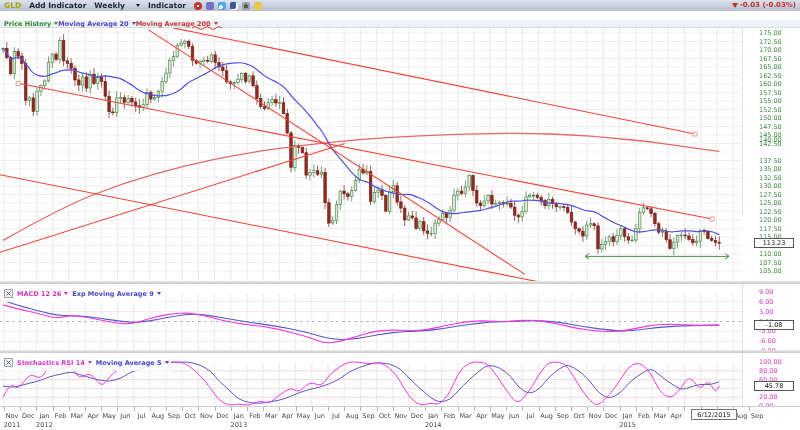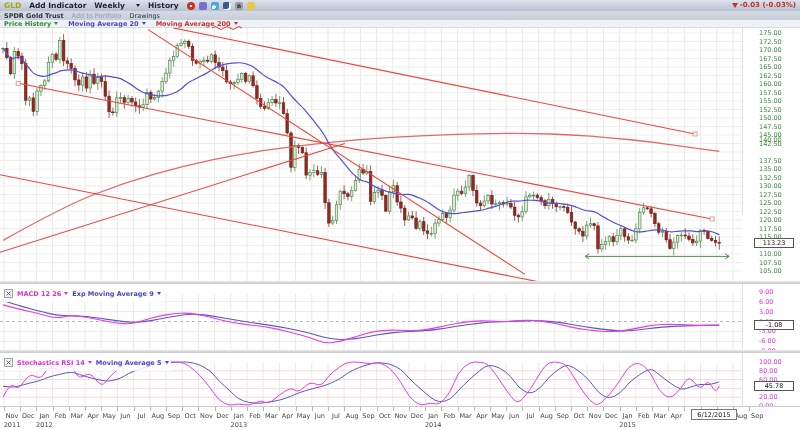--- a/index.html
+++ b/index.html
@@ -84,7 +84,7 @@
       <span>Weekly</span>
     </span>
     <span class="caret"></span>
-    <span class="tb-item">History</span>
+    <span class="tb-item">Indicator</span>
     <span class="tb-icons">
       <span class="tb-ic" style="background:radial-gradient(circle at 50% 50%, #fff 0 1.5px, #cc3328 1.5px); border-radius:50%;"></span>
       <span class="tb-ic" style="background:#7a6fd0;"></span>

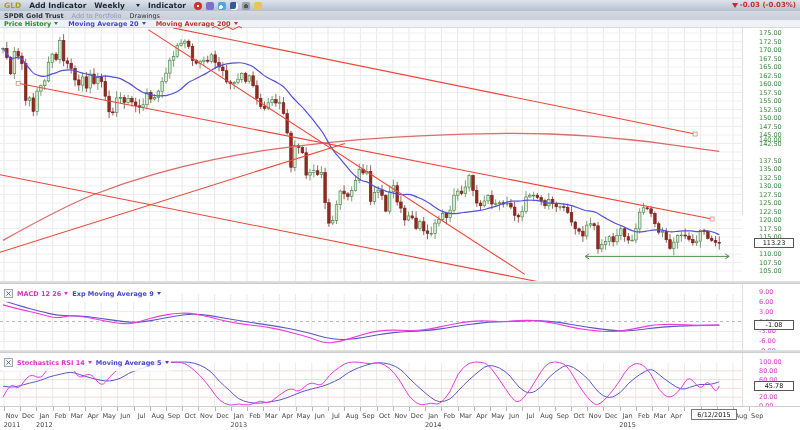--- a/index.html
+++ b/index.html
@@ -99,11 +99,6 @@
     </span>
   </div>
 
-  <div id="subbar">
-    <span class="name">SPDR Gold Trust</span>
-    <span class="port">Add to Portfolio</span>
-    <span>Drawings</span>
-  </div>
 
   <div id="indbar">
     <span class="ph">

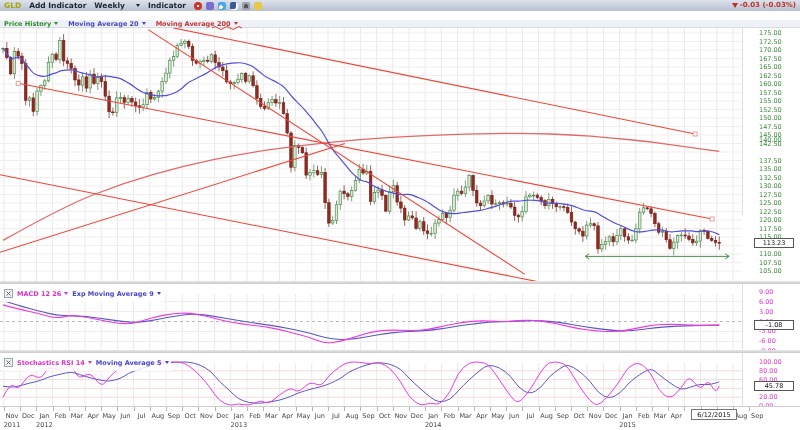--- a/index.html
+++ b/index.html
@@ -30,7 +30,7 @@
   #subbar .port { color:#8b9cb8; }
 
   #indbar { position:absolute; left:0; top:20px; width:800px; height:8px;
-    background:#eef1f5; display:flex; align-items:center; gap:10px;
+    background:#eef1f5; display:flex; align-items:center; 
     font-size:6.5px; font-weight:bold; padding:0 4px; z-index:5;
     border-bottom:1px solid #d8dce2; }
   .ph { color:#2e8b2e; } .m20 { color:#4646c8; } .m200 { color:#c43434; position:relative; }

